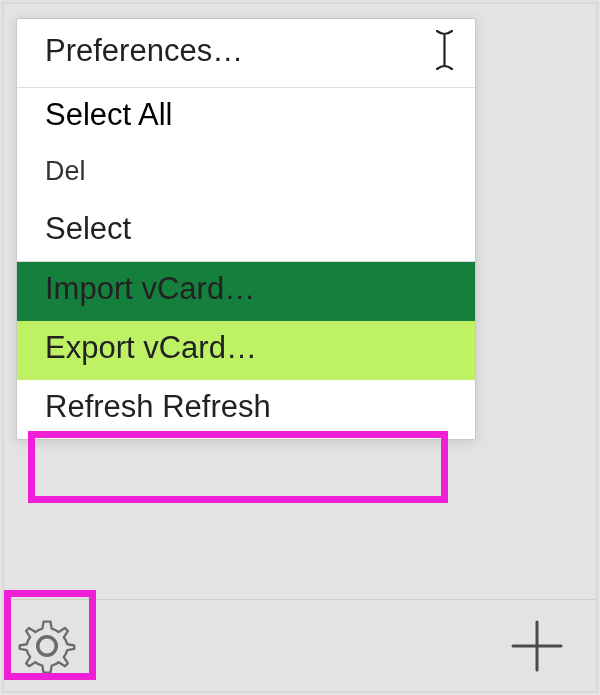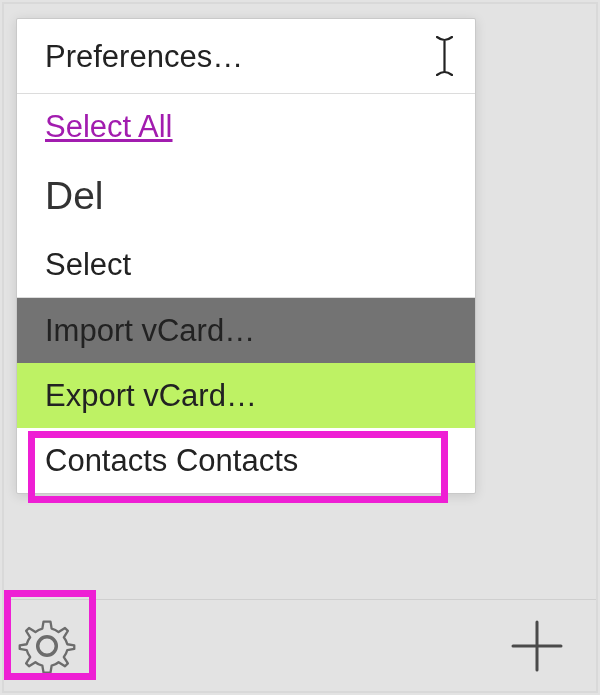--- a/index.html
+++ b/index.html
@@ -46,7 +46,7 @@
     display: flex;
     align-items: center;
     justify-content: space-between;
-    padding: 17px 22px 17px 28px;
+    padding: 11px 22px 17px 28px;
     font-size: 31px;
     line-height: 1;
     color: #222;

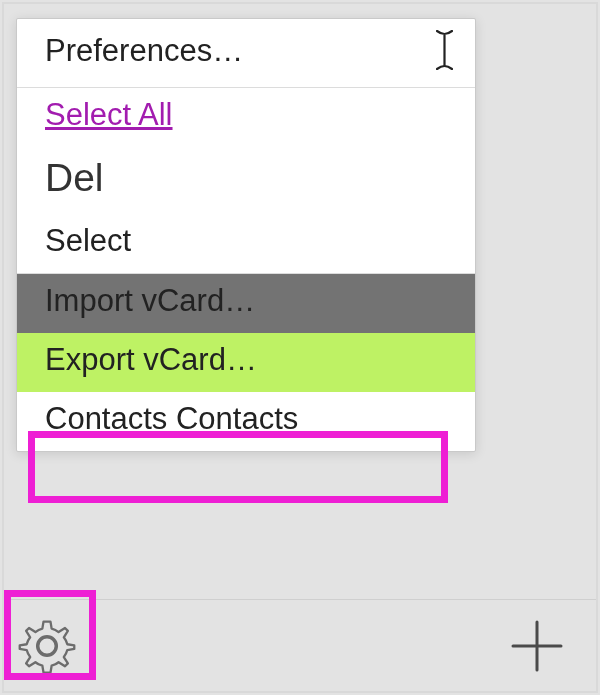--- a/index.html
+++ b/index.html
@@ -62,9 +62,8 @@
     font-size: 39px;
   }
   .menu-item.disabled {
-    color: #a21caf;
+    color: #000000;
     cursor: default;
-    text-decoration: underline;
   }
   .menu-item.highlighted {
     background: #737373;

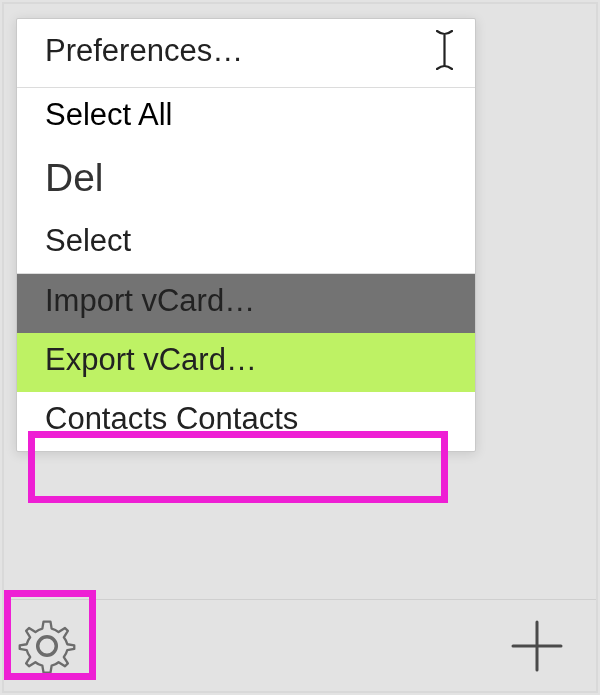--- a/index.html
+++ b/index.html
@@ -59,7 +59,7 @@
   }
   .menu-item .shortcut {
     color: #333;
-    font-size: 39px;
+    font-size: 27px;
   }
   .menu-item.disabled {
     color: #000000;

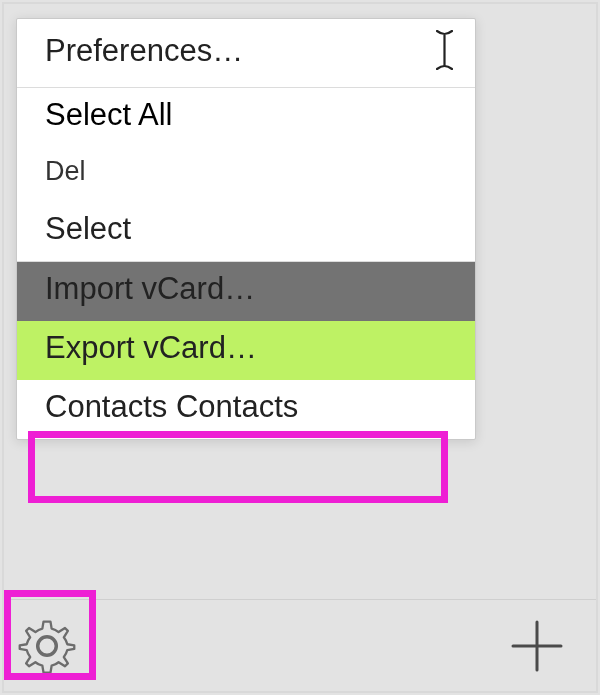--- a/index.html
+++ b/index.html
@@ -66,7 +66,7 @@
     cursor: default;
   }
   .menu-item.highlighted {
-    background: #737373;
+    background: #15803d;
   }
   .menu-item.hovered {
     background: #bef264;

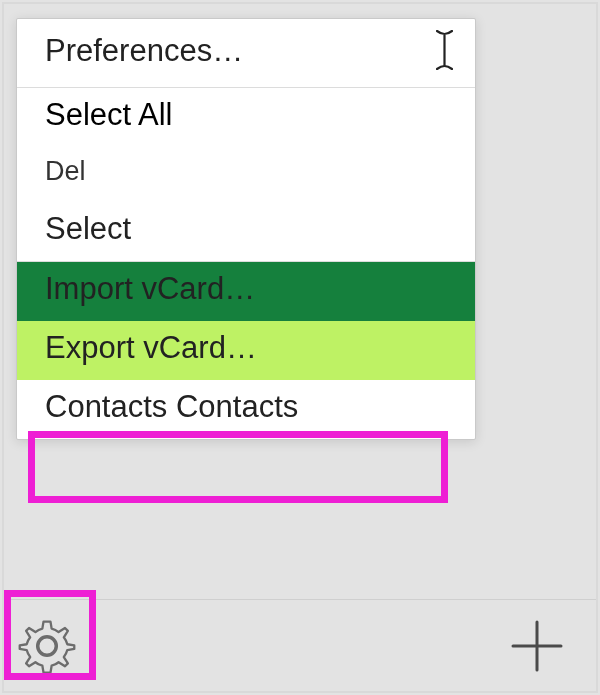--- a/index.html
+++ b/index.html
@@ -164,7 +164,7 @@
       <span class="label">Export vCard…</span>
     </div>
     <div class="menu-item">
-      <span class="label">Contacts Contacts</span>
+      <span class="label">Refresh Refresh</span>
     </div>
   </div>
 

